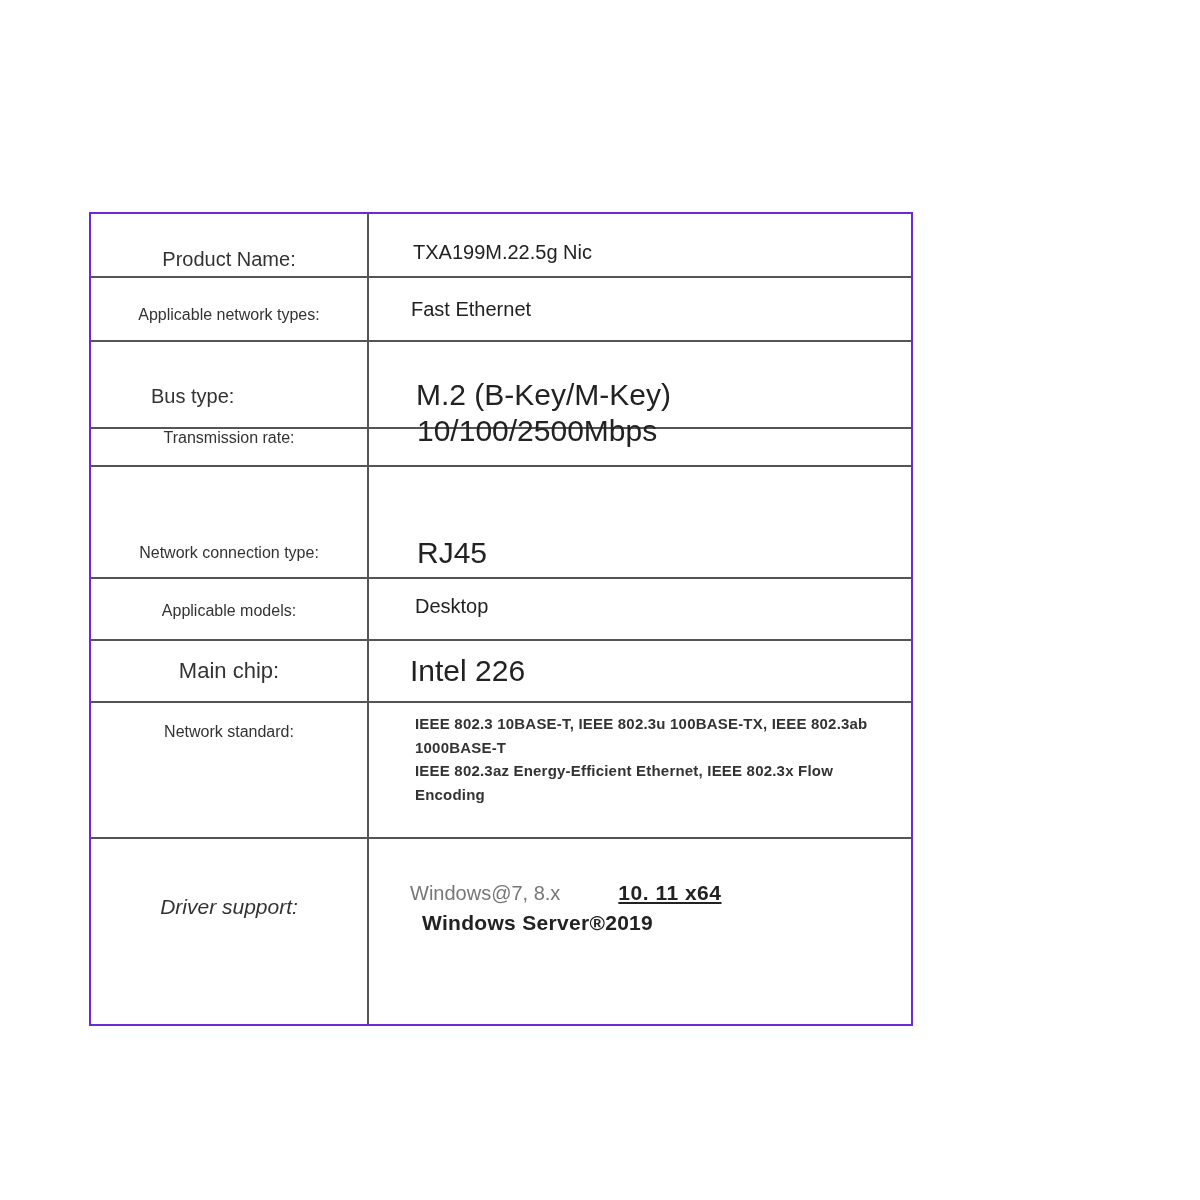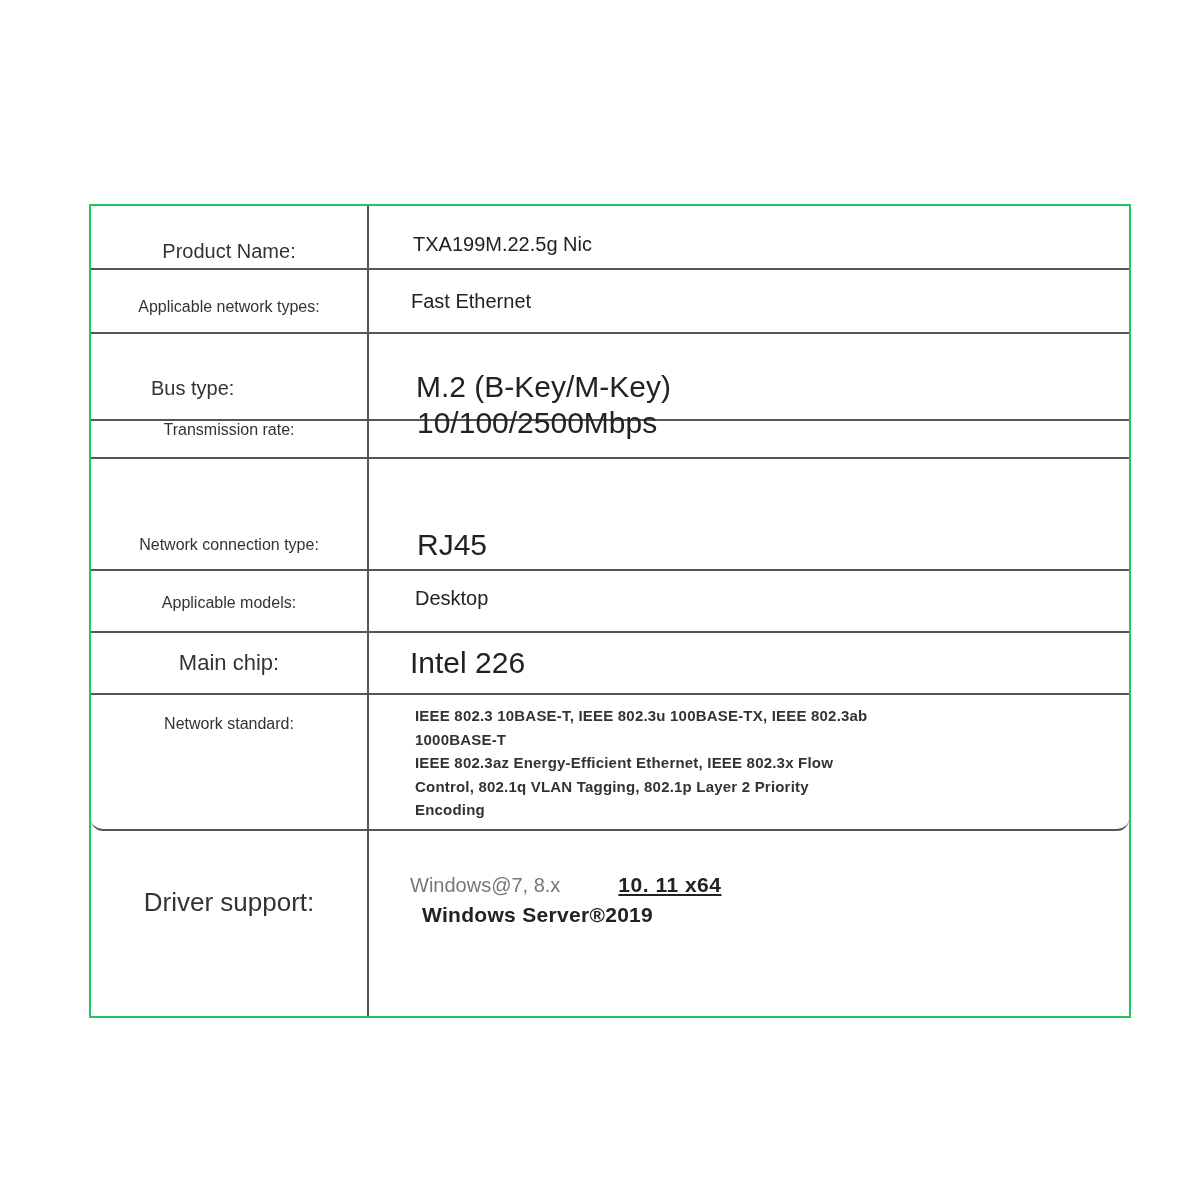--- a/index.html
+++ b/index.html
@@ -5,8 +5,8 @@
     html, body { margin: 0; padding: 0; background: #ffffff; }
     body { width: 1200px; height: 1200px; position: relative; overflow: hidden; font-family: "Liberation Sans", sans-serif; color: #222; }
     .spec-table {
-      position: absolute; left: 89px; top: 204px; width: 1042px; height: 814px;
-      border: 2px solid #22c55e; box-sizing: border-box;
+      position: absolute; left: 89px; top: 212px; width: 824px; height: 814px;
+      border: 2px solid #6d28d9; box-sizing: border-box;
     }
     .row { position: absolute; left: 0; width: 100%; border-bottom: 2px solid #555; box-sizing: border-box; }
     .row.last { border-bottom: none; }

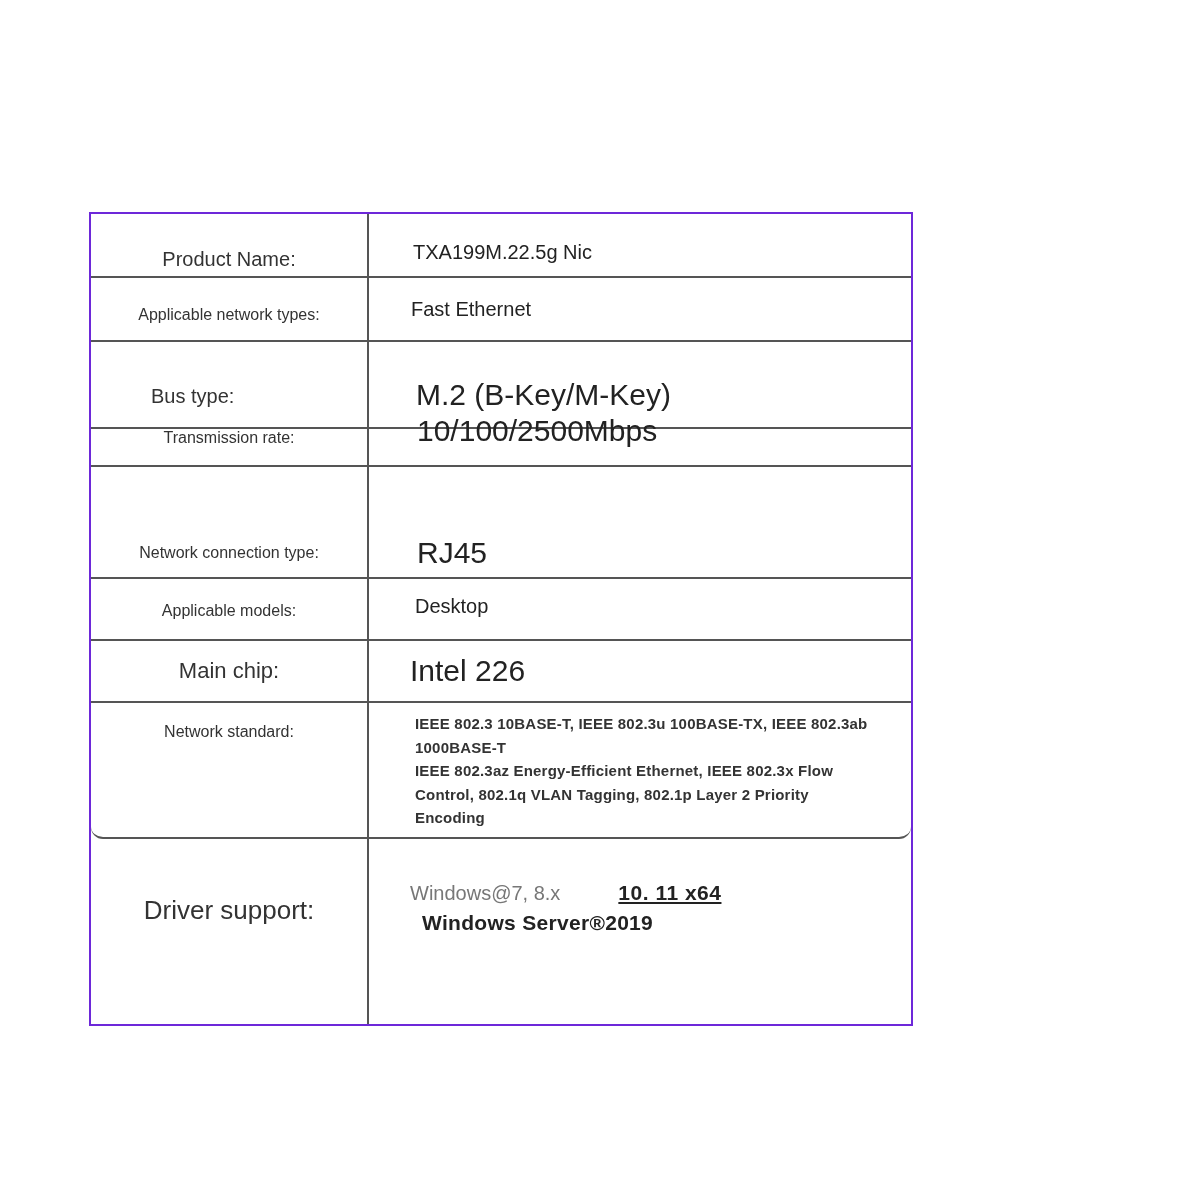--- a/index.html
+++ b/index.html
@@ -61,7 +61,7 @@
     <div class="value fs-lg" style="padding-left:41px;">Intel 226</div>
   </div>
 
-  <div class="row" style="top:489px;height:136px;border-radius:12px;">
+  <div class="row" style="top:489px;height:136px;">
     <div class="label fs-sm" style="align-items:flex-start;padding-top:20px;box-sizing:border-box;">Network standard:</div>
     <div class="value multi" style="padding-left:46px;padding-top:9px;box-sizing:border-box;">
       <div class="std-line">IEEE 802.3 10BASE-T, IEEE 802.3u 100BASE-TX, IEEE 802.3ab</div>

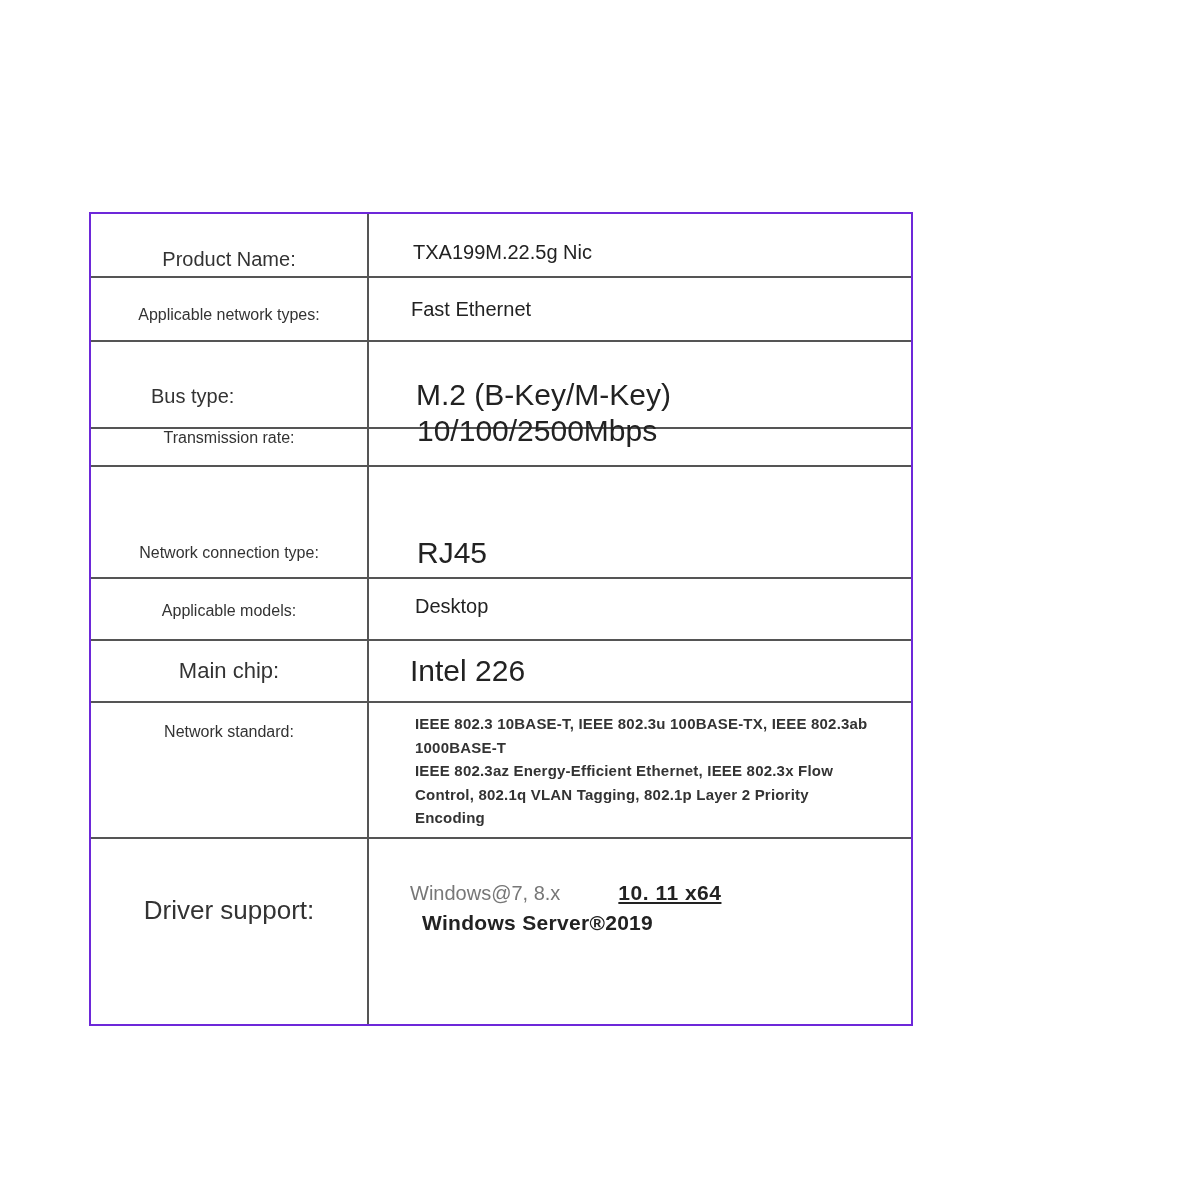--- a/index.html
+++ b/index.html
@@ -67,7 +67,6 @@
       <div class="std-line">IEEE 802.3 10BASE-T, IEEE 802.3u 100BASE-TX, IEEE 802.3ab</div>
       <div class="std-line">1000BASE-T</div>
       <div class="std-line">IEEE 802.3az Energy-Efficient Ethernet, IEEE 802.3x Flow</div>
-      <div class="std-line">Control, 802.1q VLAN Tagging, 802.1p Layer 2 Priority</div>
       <div class="std-line">Encoding</div>
     </div>
   </div>

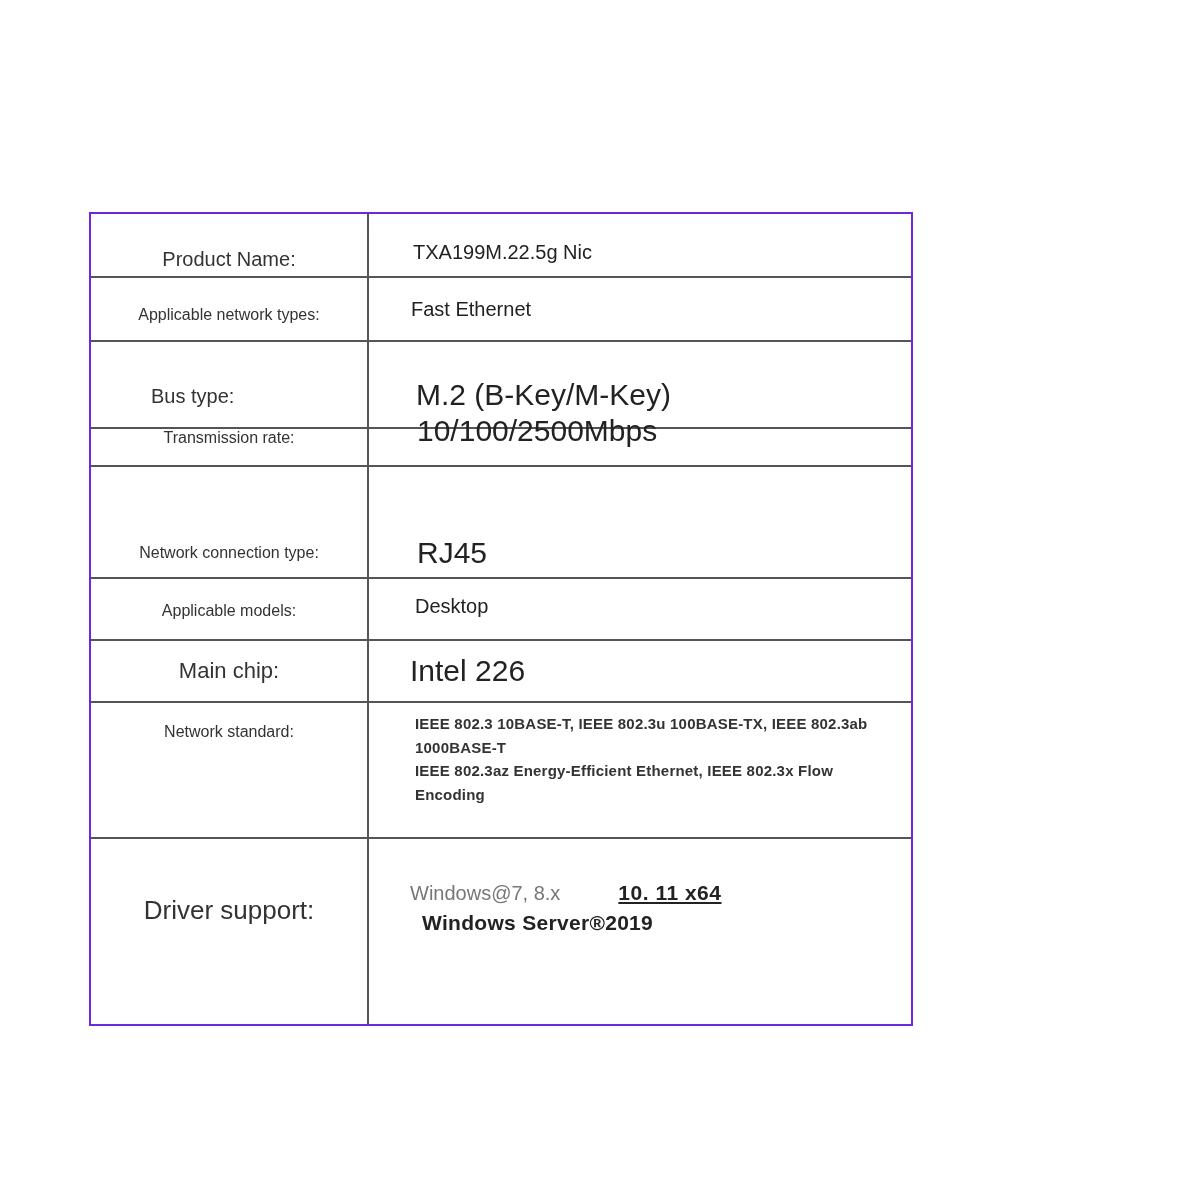--- a/index.html
+++ b/index.html
@@ -72,7 +72,7 @@
   </div>
 
   <div class="row last" style="top:625px;height:185px;">
-    <div class="label fs-md" style="align-items:flex-start;padding-top:56px;box-sizing:border-box;font-size:26px;">Driver support:</div>
+    <div class="label fs-md" style="align-items:flex-start;padding-top:56px;box-sizing:border-box;font-size:21px;font-style:italic;">Driver support:</div>
     <div class="value multi" style="padding-left:41px;padding-top:42px;box-sizing:border-box;">
       <div style="display:flex;align-items:baseline;">
         <span style="font-size:20px;color:#777;">Windows@7, 8.x</span>

